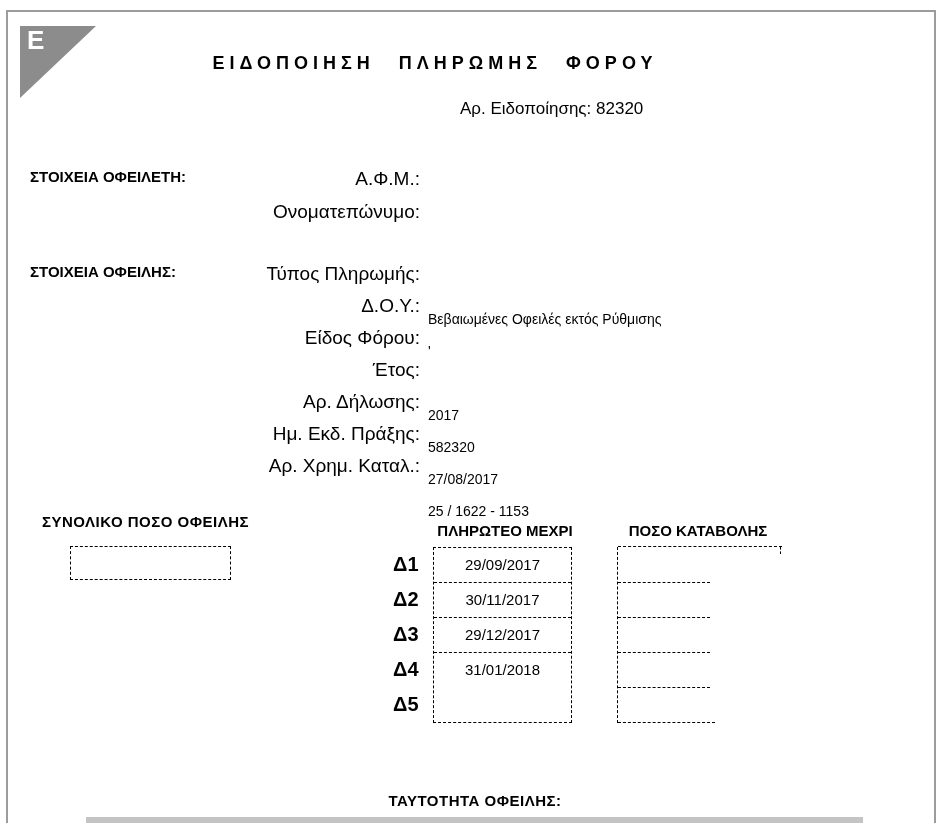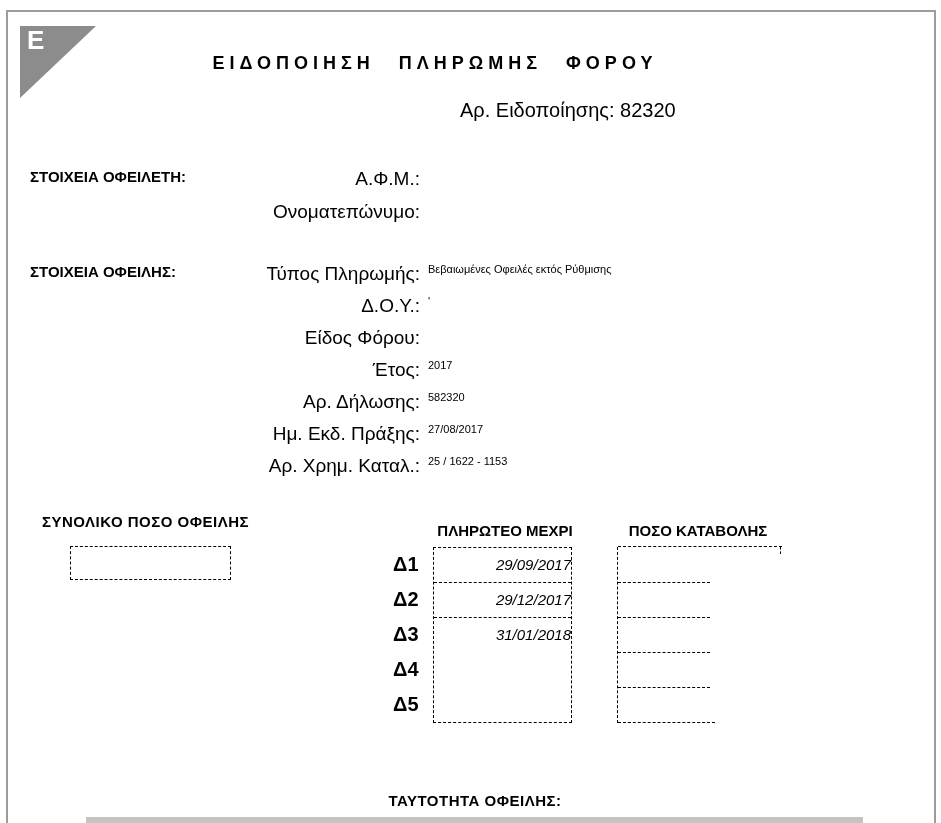--- a/index.html
+++ b/index.html
@@ -30,7 +30,7 @@
     white-space:nowrap;
   }
   .notice-line {
-    position:absolute; left:460px; top:99px; font-size:20px; white-space:nowrap;
+    position:absolute; left:460px; top:99px; font-size:17px; white-space:nowrap;
   }
   .section-heading {
     position:absolute; left:30px; font-weight:bold; font-size:15px; white-space:nowrap;

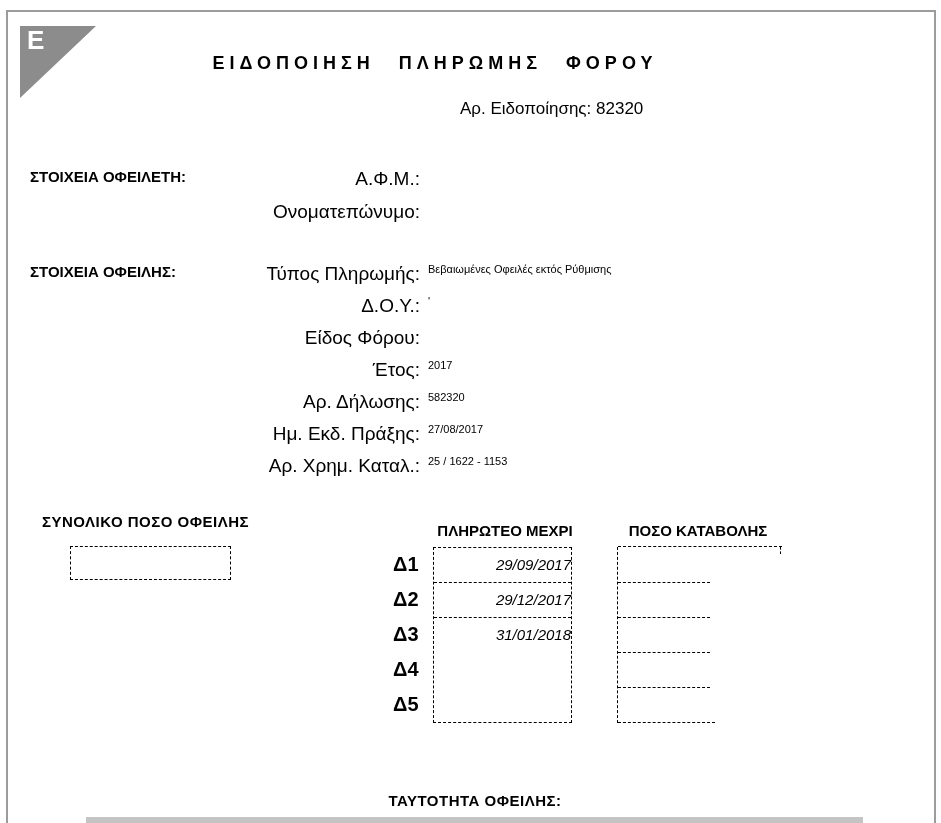--- a/index.html
+++ b/index.html
@@ -40,7 +40,7 @@
     font-size:19px; white-space:nowrap;
   }
   .fvalue {
-    position:absolute; left:428px; font-size:11px; white-space:nowrap;
+    position:absolute; left:428px; font-size:14px; white-space:nowrap;margin-top:48px;
   }
   .total-label {
     position:absolute; left:42px; top:513px; font-weight:bold; font-size:15px;

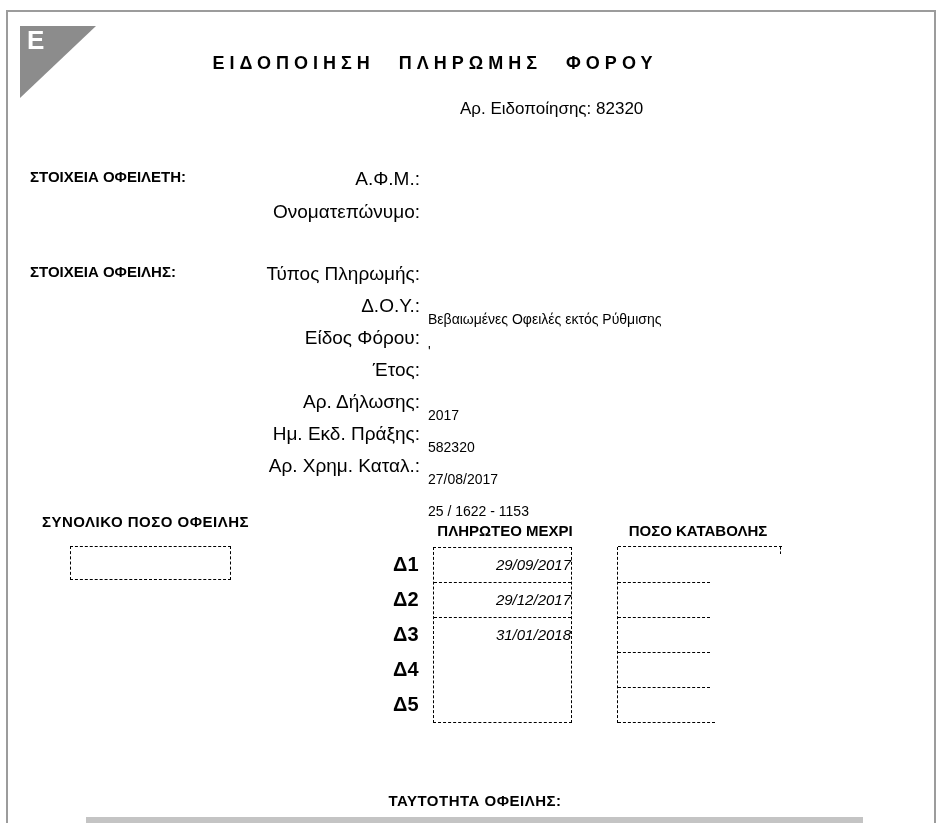--- a/index.html
+++ b/index.html
@@ -66,9 +66,8 @@
     border:1px dashed #000000;
   }
   .due-cell {
-    height:35px; line-height:34px; text-align:right; font-size:15px;
+    height:35px; line-height:34px; text-align:center; font-size:15px;
     border-bottom:1px dashed #000000;
-    font-style:italic;
   }
   .due-cell:last-child { border-bottom:none; }
   .pay-col {

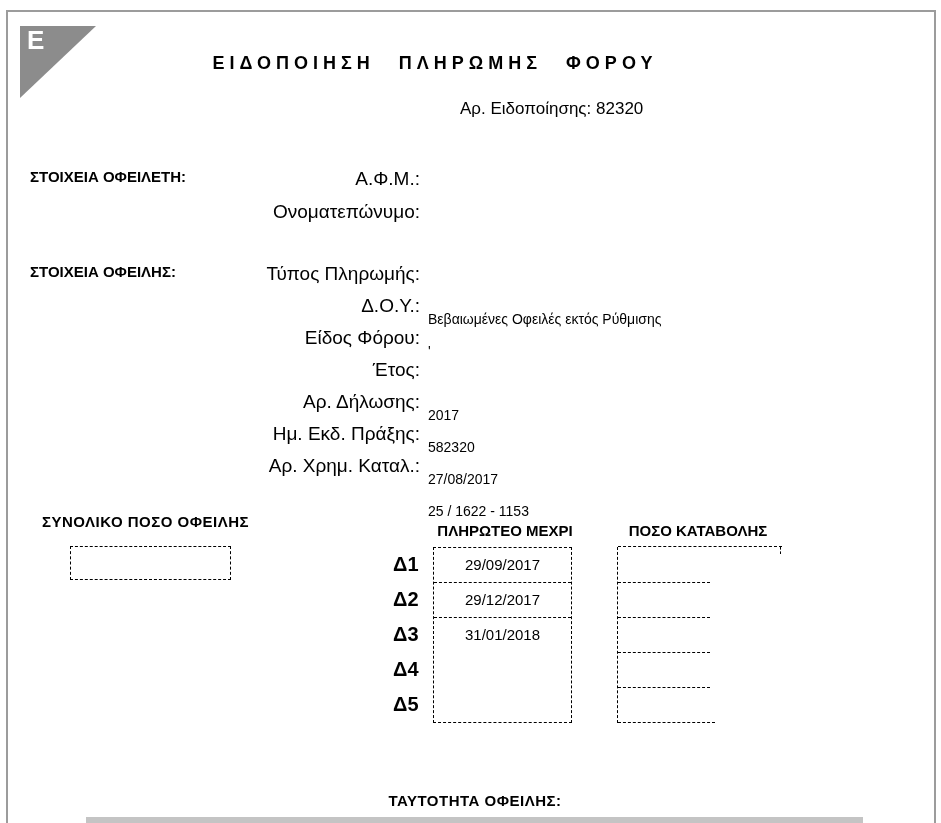--- a/index.html
+++ b/index.html
@@ -142,6 +142,7 @@
 
 <div class="due-col">
   <div class="due-cell">29/09/2017</div>
+  <div class="due-cell">30/11/2017</div>
   <div class="due-cell">29/12/2017</div>
   <div class="due-cell">31/01/2018</div>
 </div>

